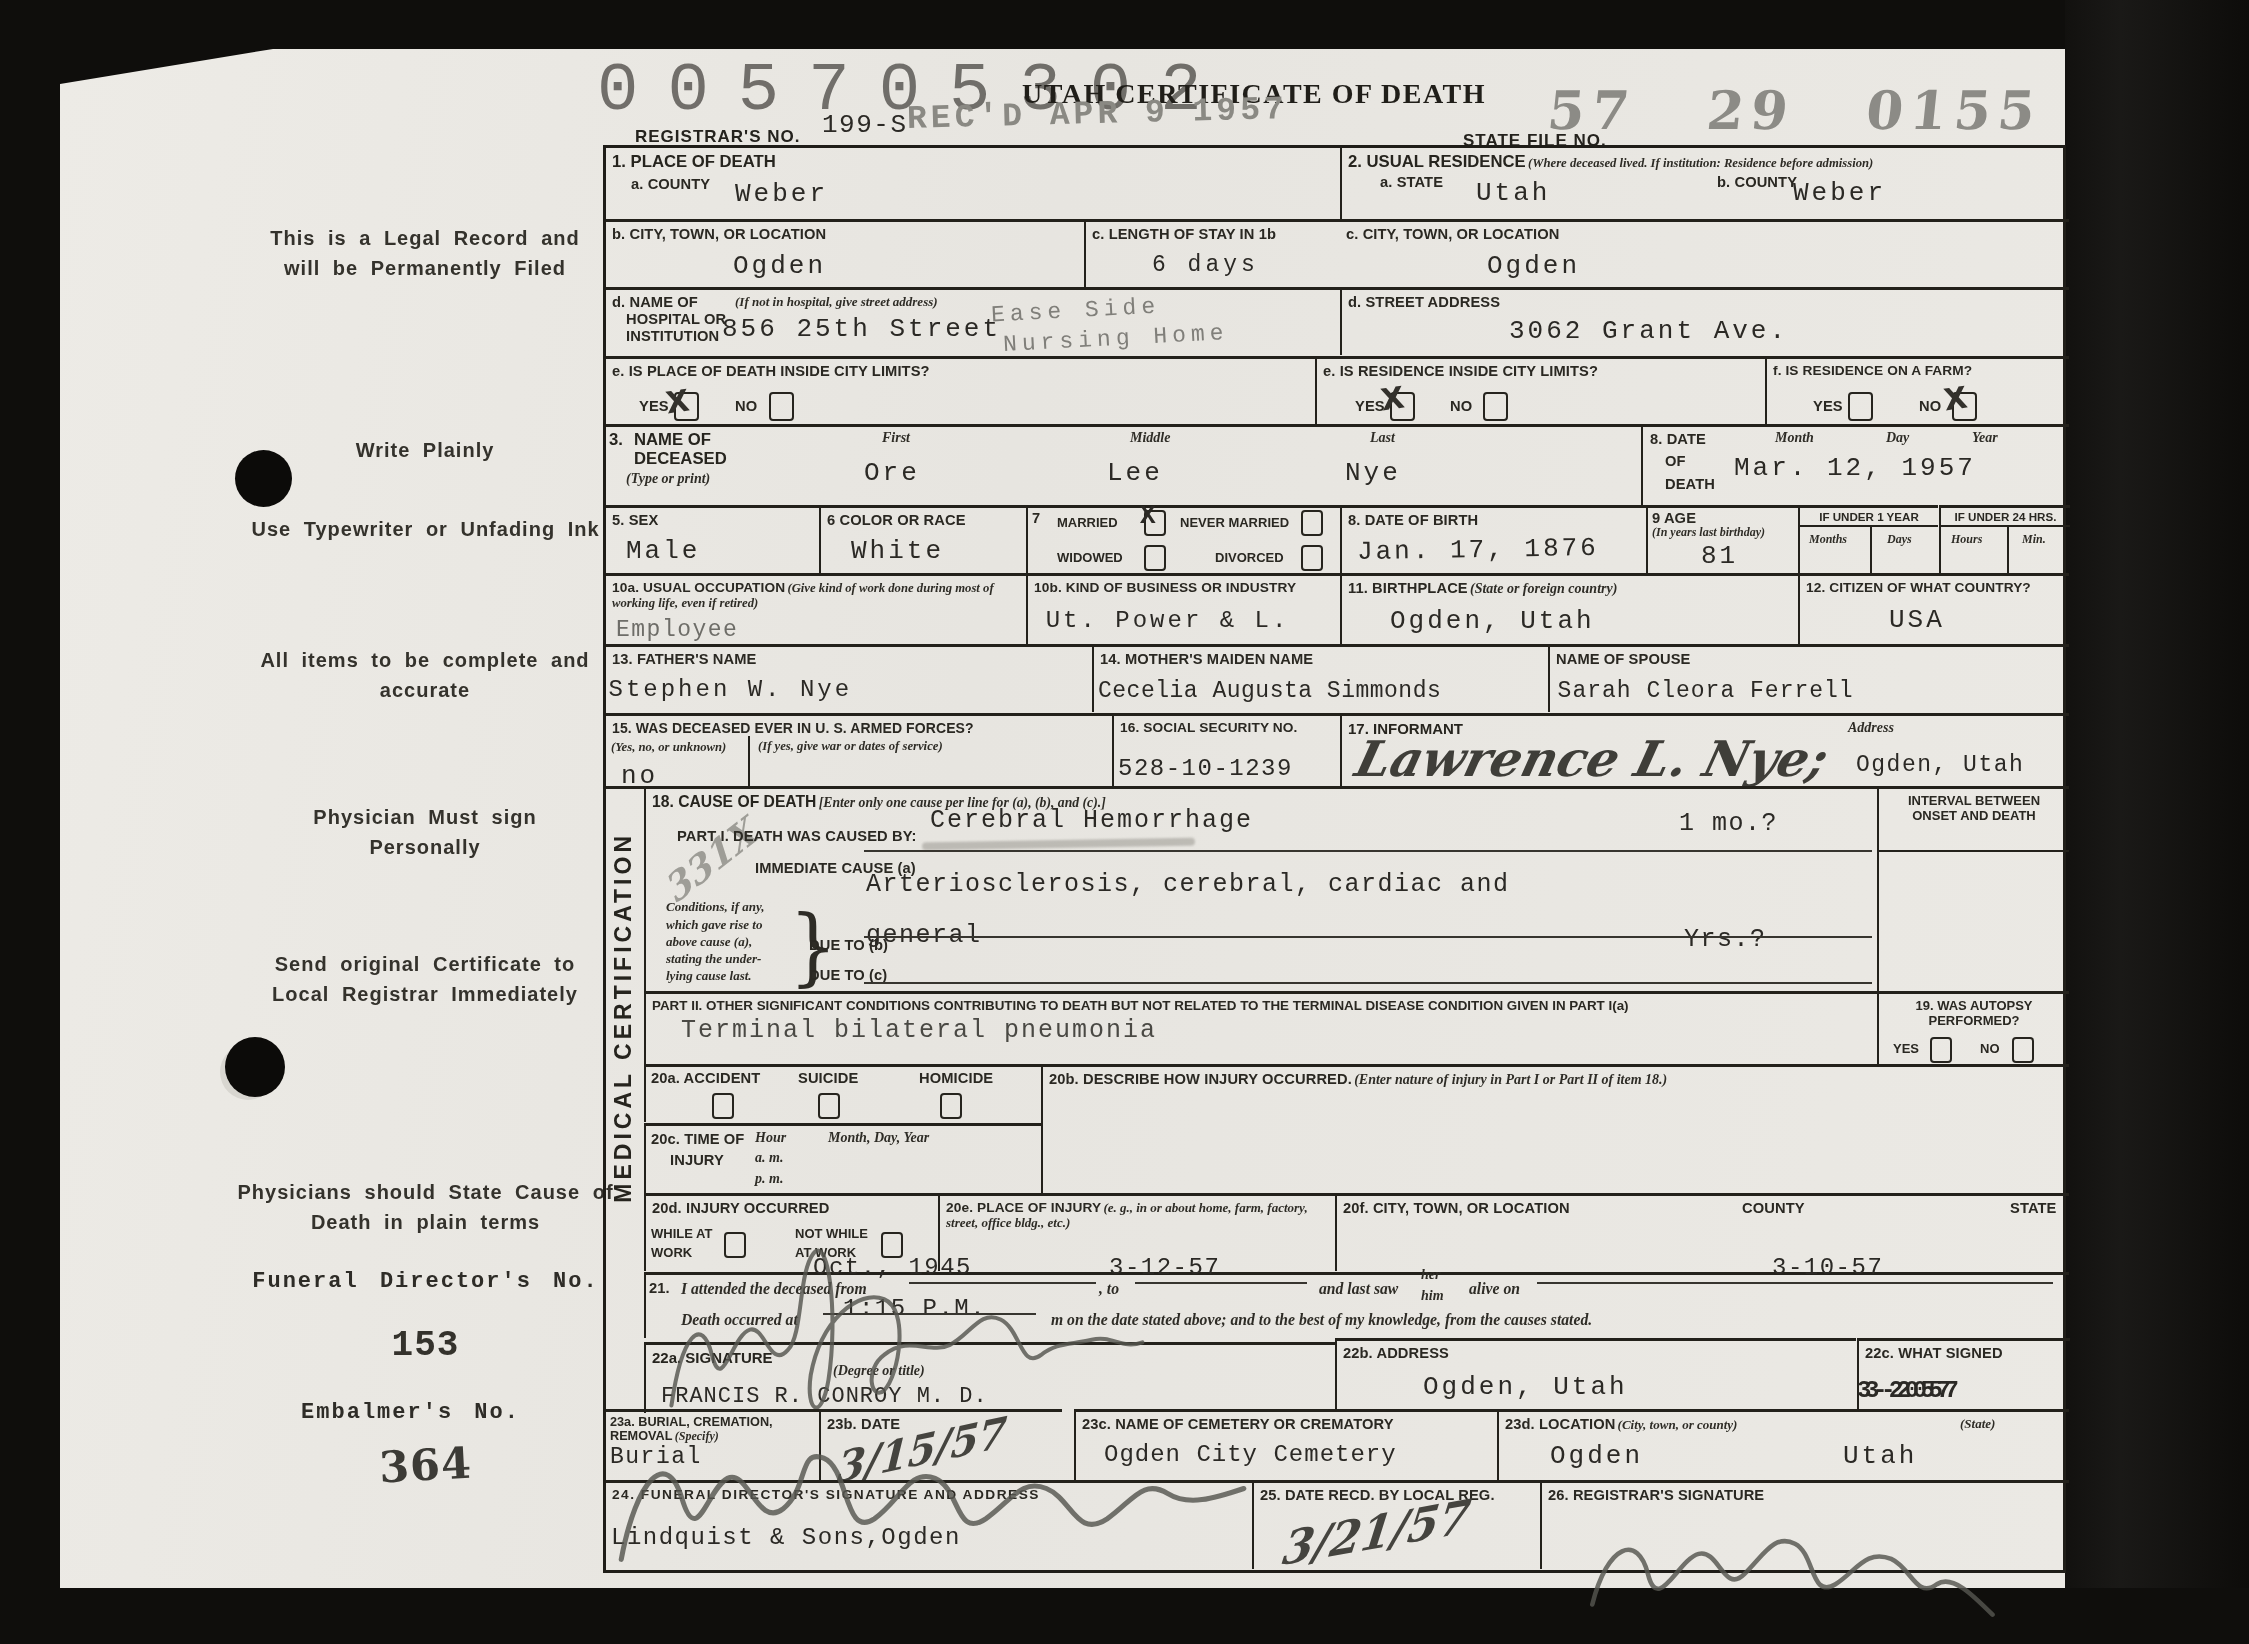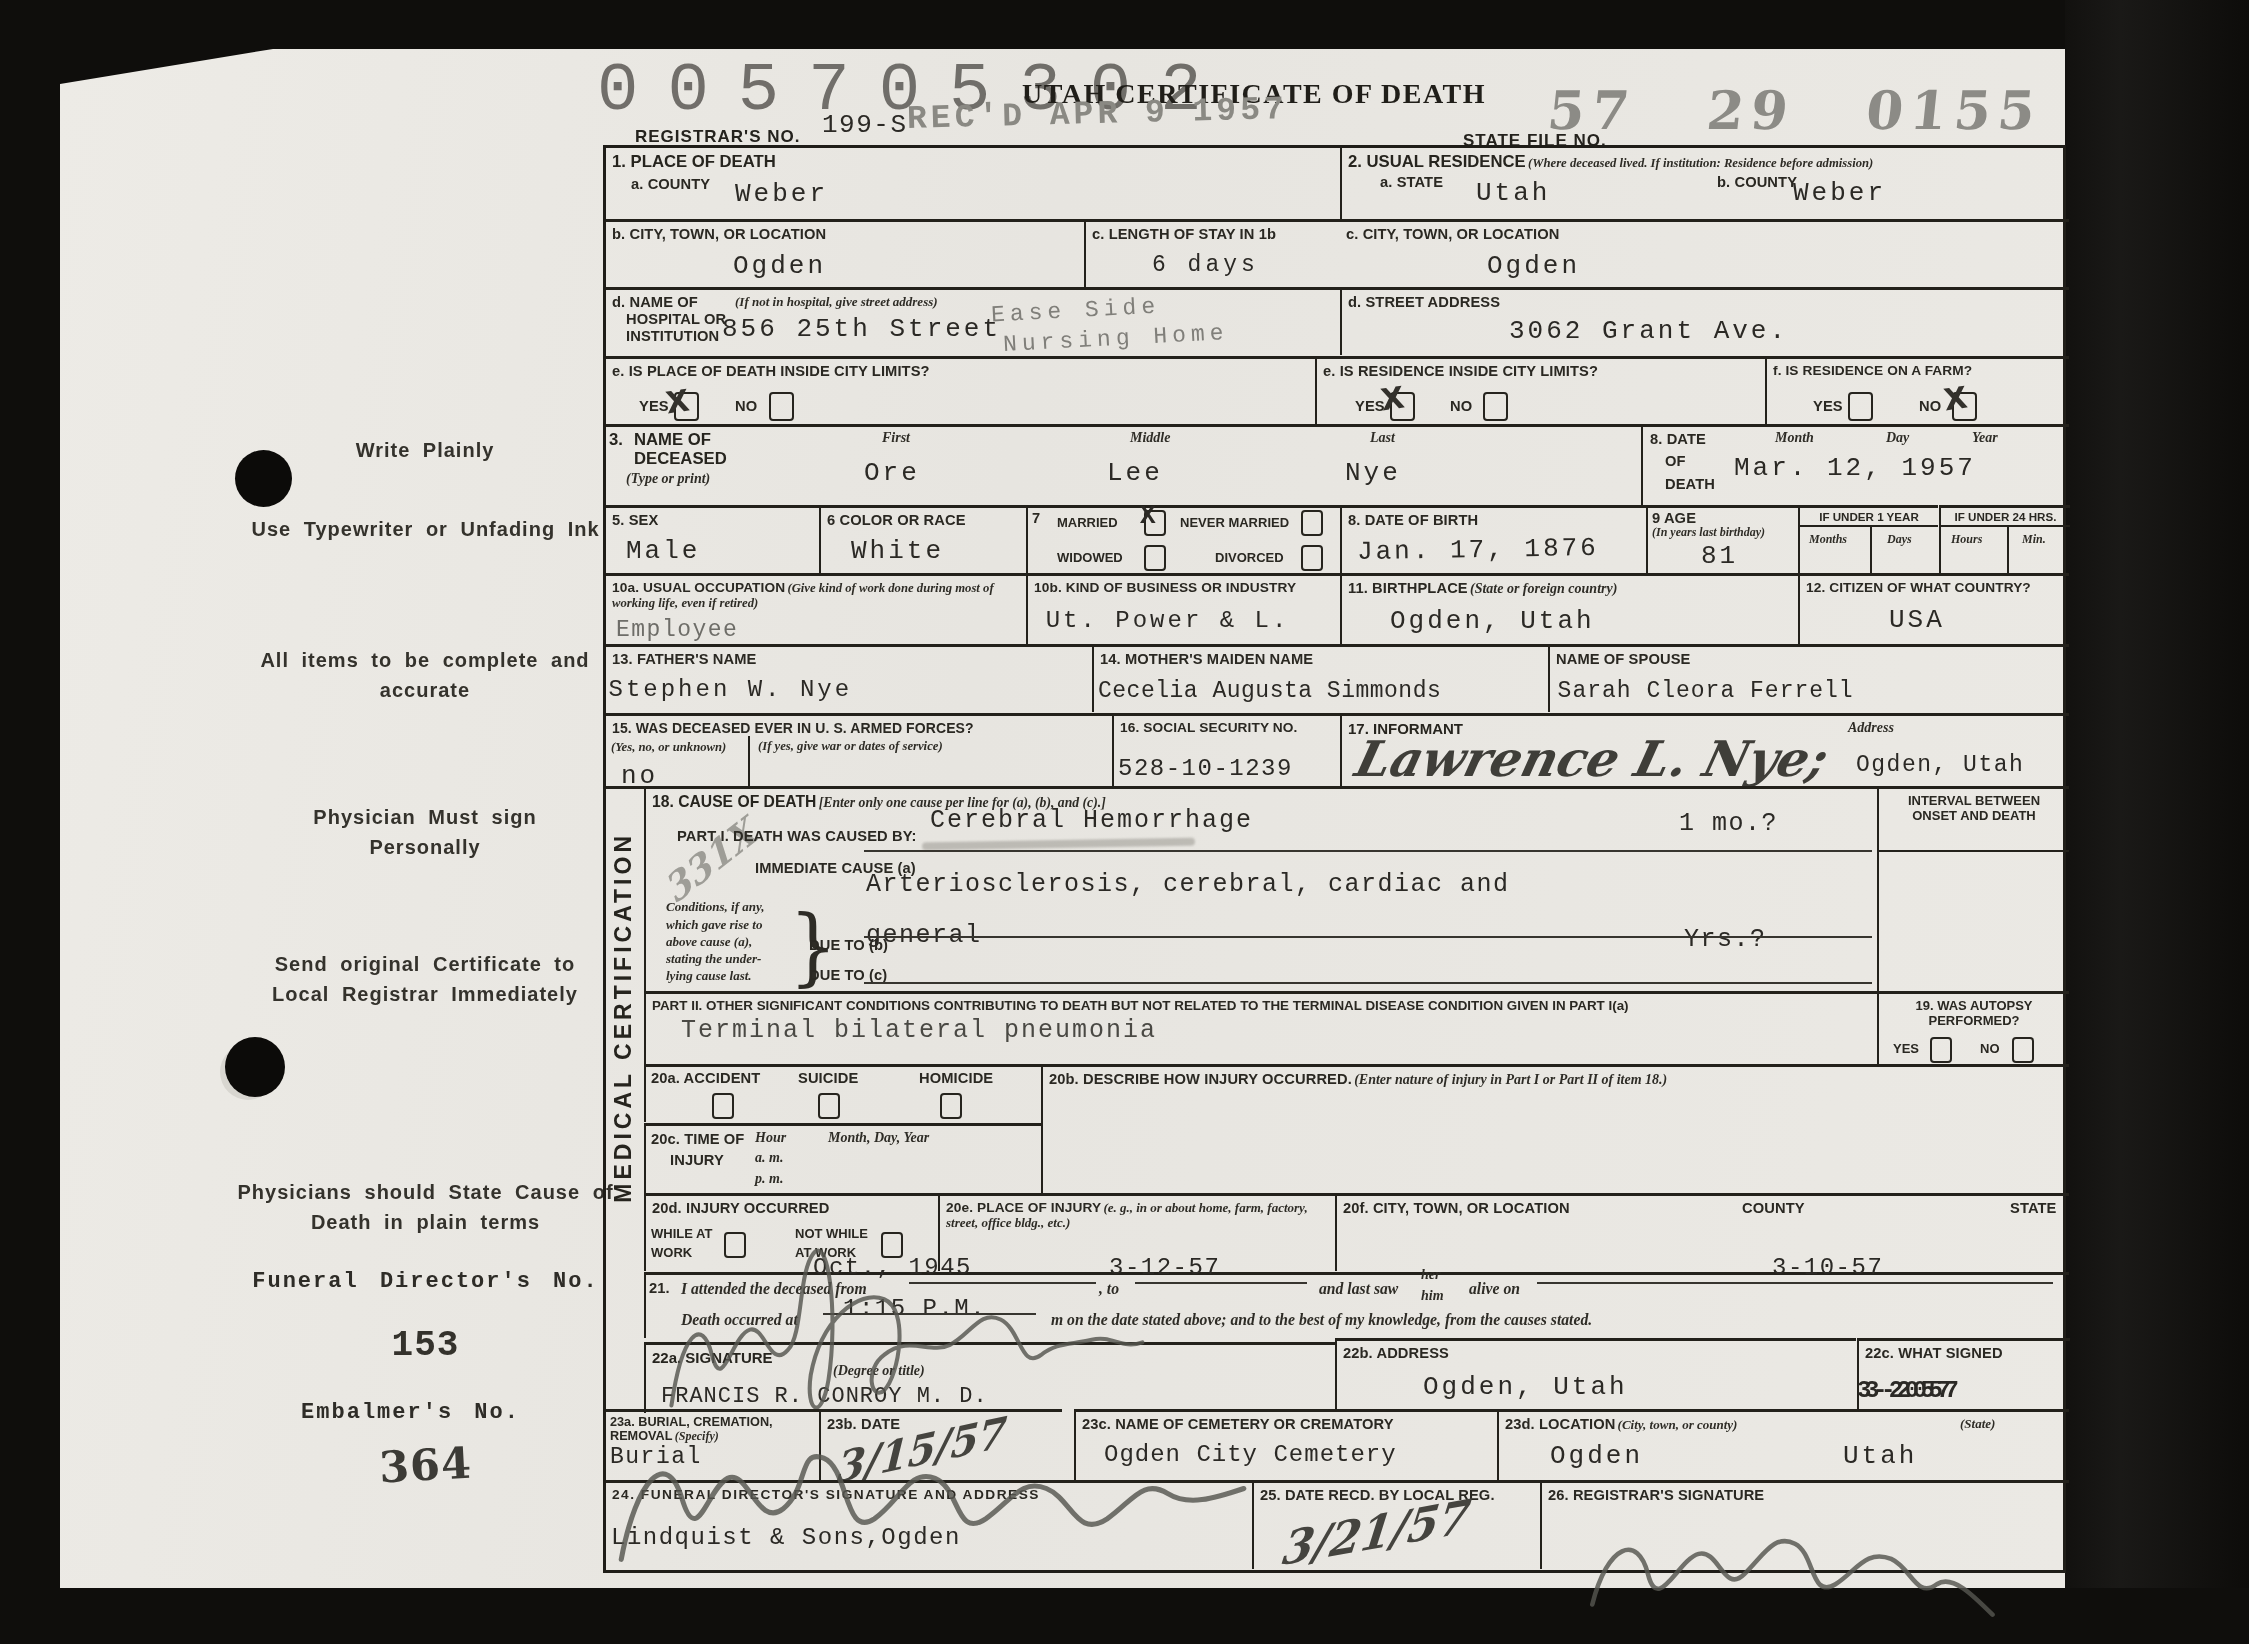--- a/index.html
+++ b/index.html
@@ -65,6 +65,7 @@
   <div class="abs" style="left:1403px;top:82px;font:700 17px 'Liberation Sans',sans-serif;letter-spacing:1px">STATE FILE NO.</div>
   <div class="abs" style="left:1488px;top:30px;font:700 53px 'DejaVu Serif',serif;color:#8c8b86;letter-spacing:7px;word-spacing:46px;transform:skewX(-6deg)">57 29 0155</div>
 
+  <div class="mn" style="left:198px;top:174px;width:334px">This is a Legal Record and will be Permanently Filed</div>
   <div class="mn" style="left:198px;top:386px;width:334px">Write Plainly</div>
   <div class="mn" style="left:173px;top:465px;width:385px">Use Typewriter or Unfading Ink</div>
   <div class="mn" style="left:188px;top:596px;width:354px">All items to be complete and accurate</div>

